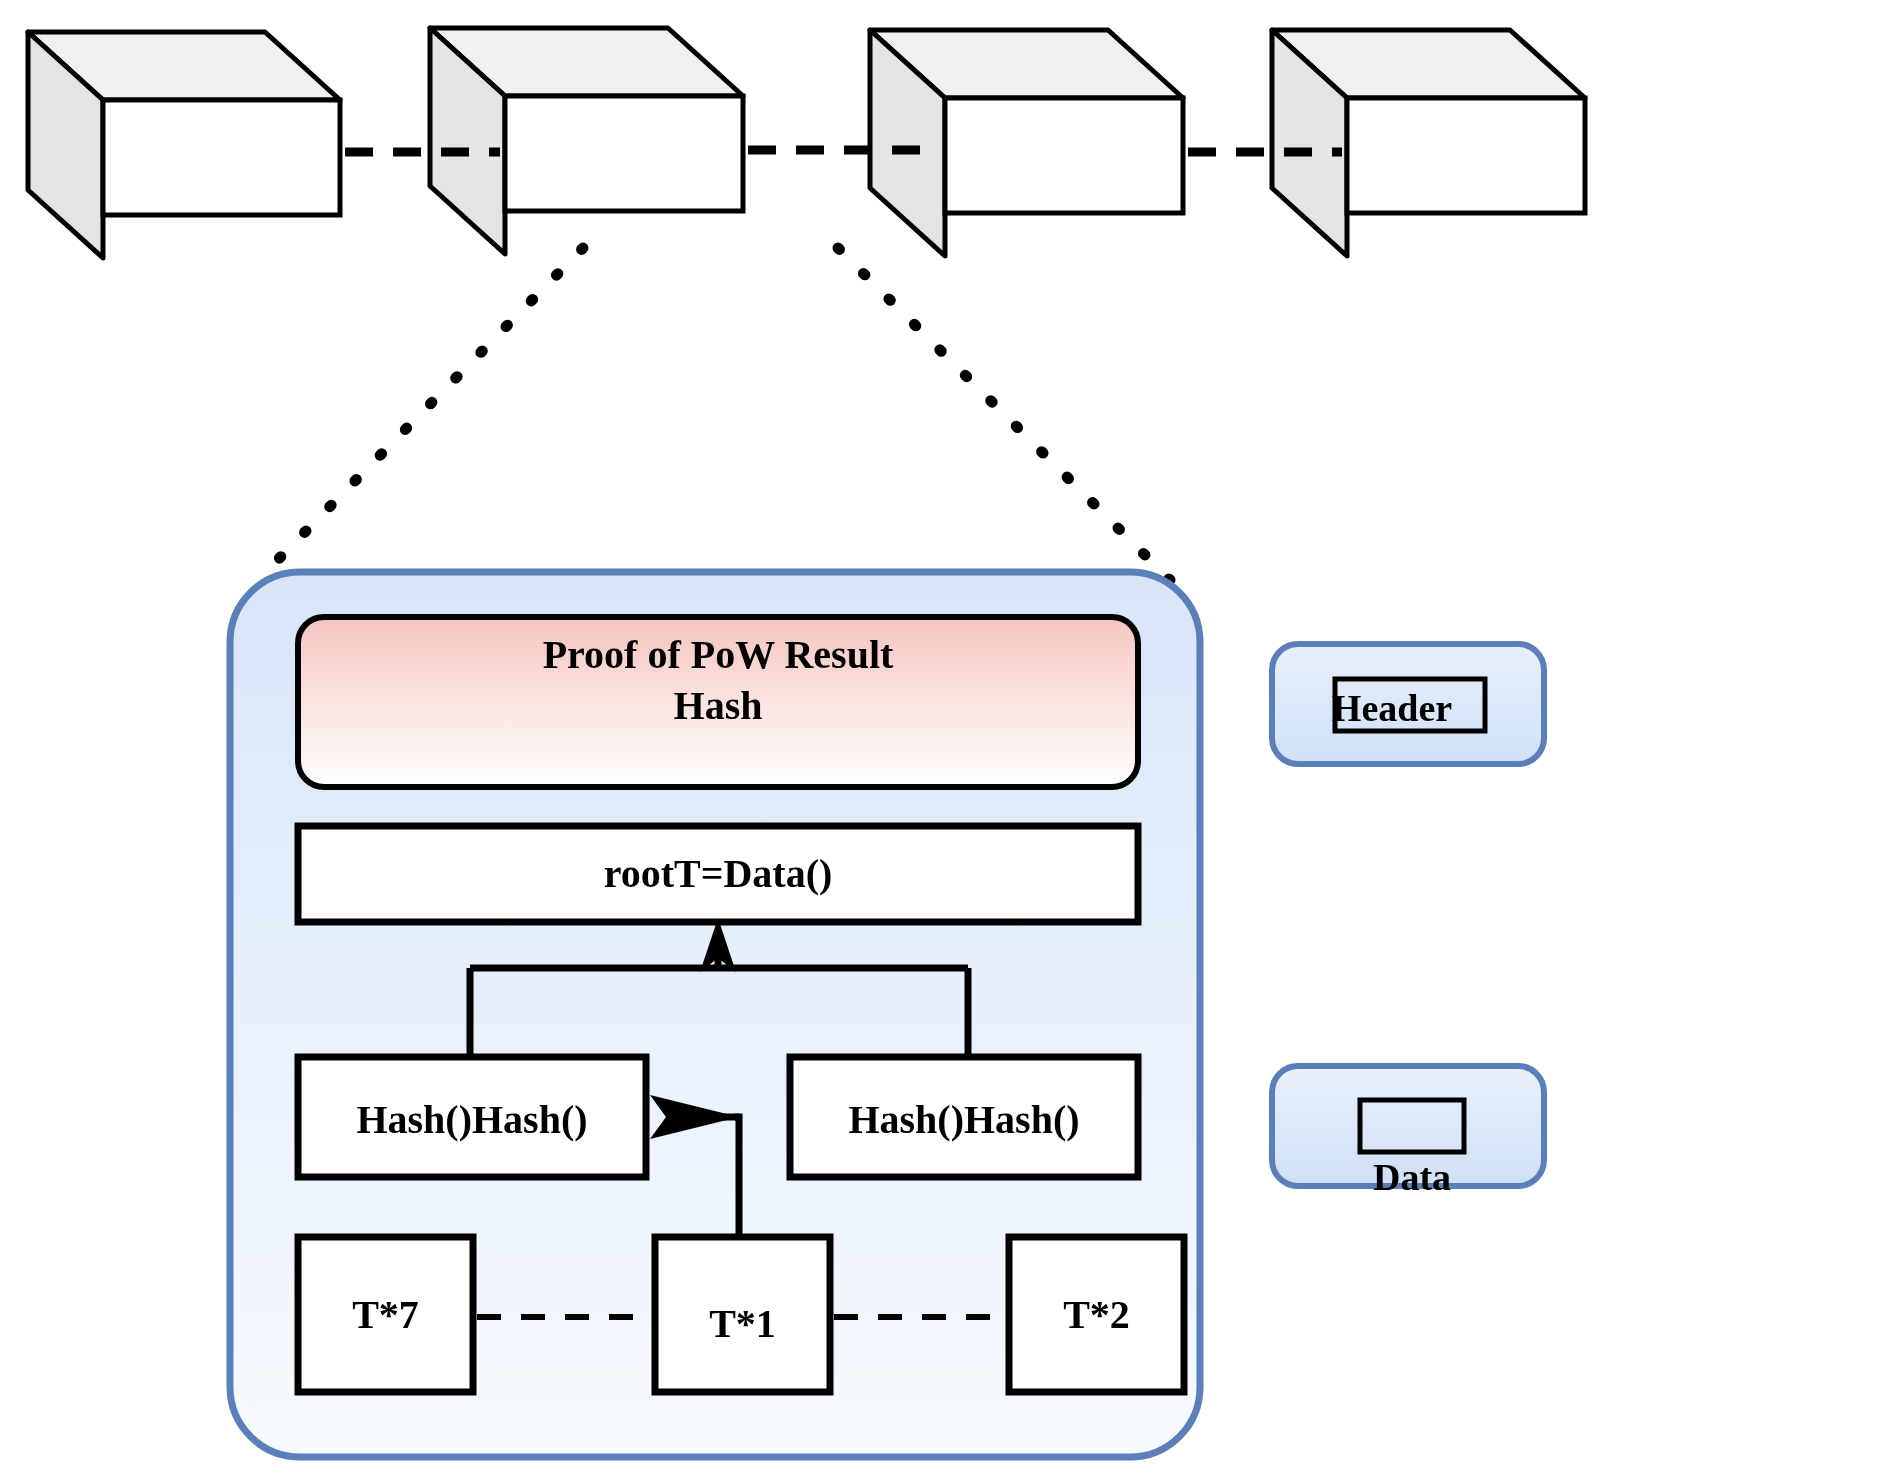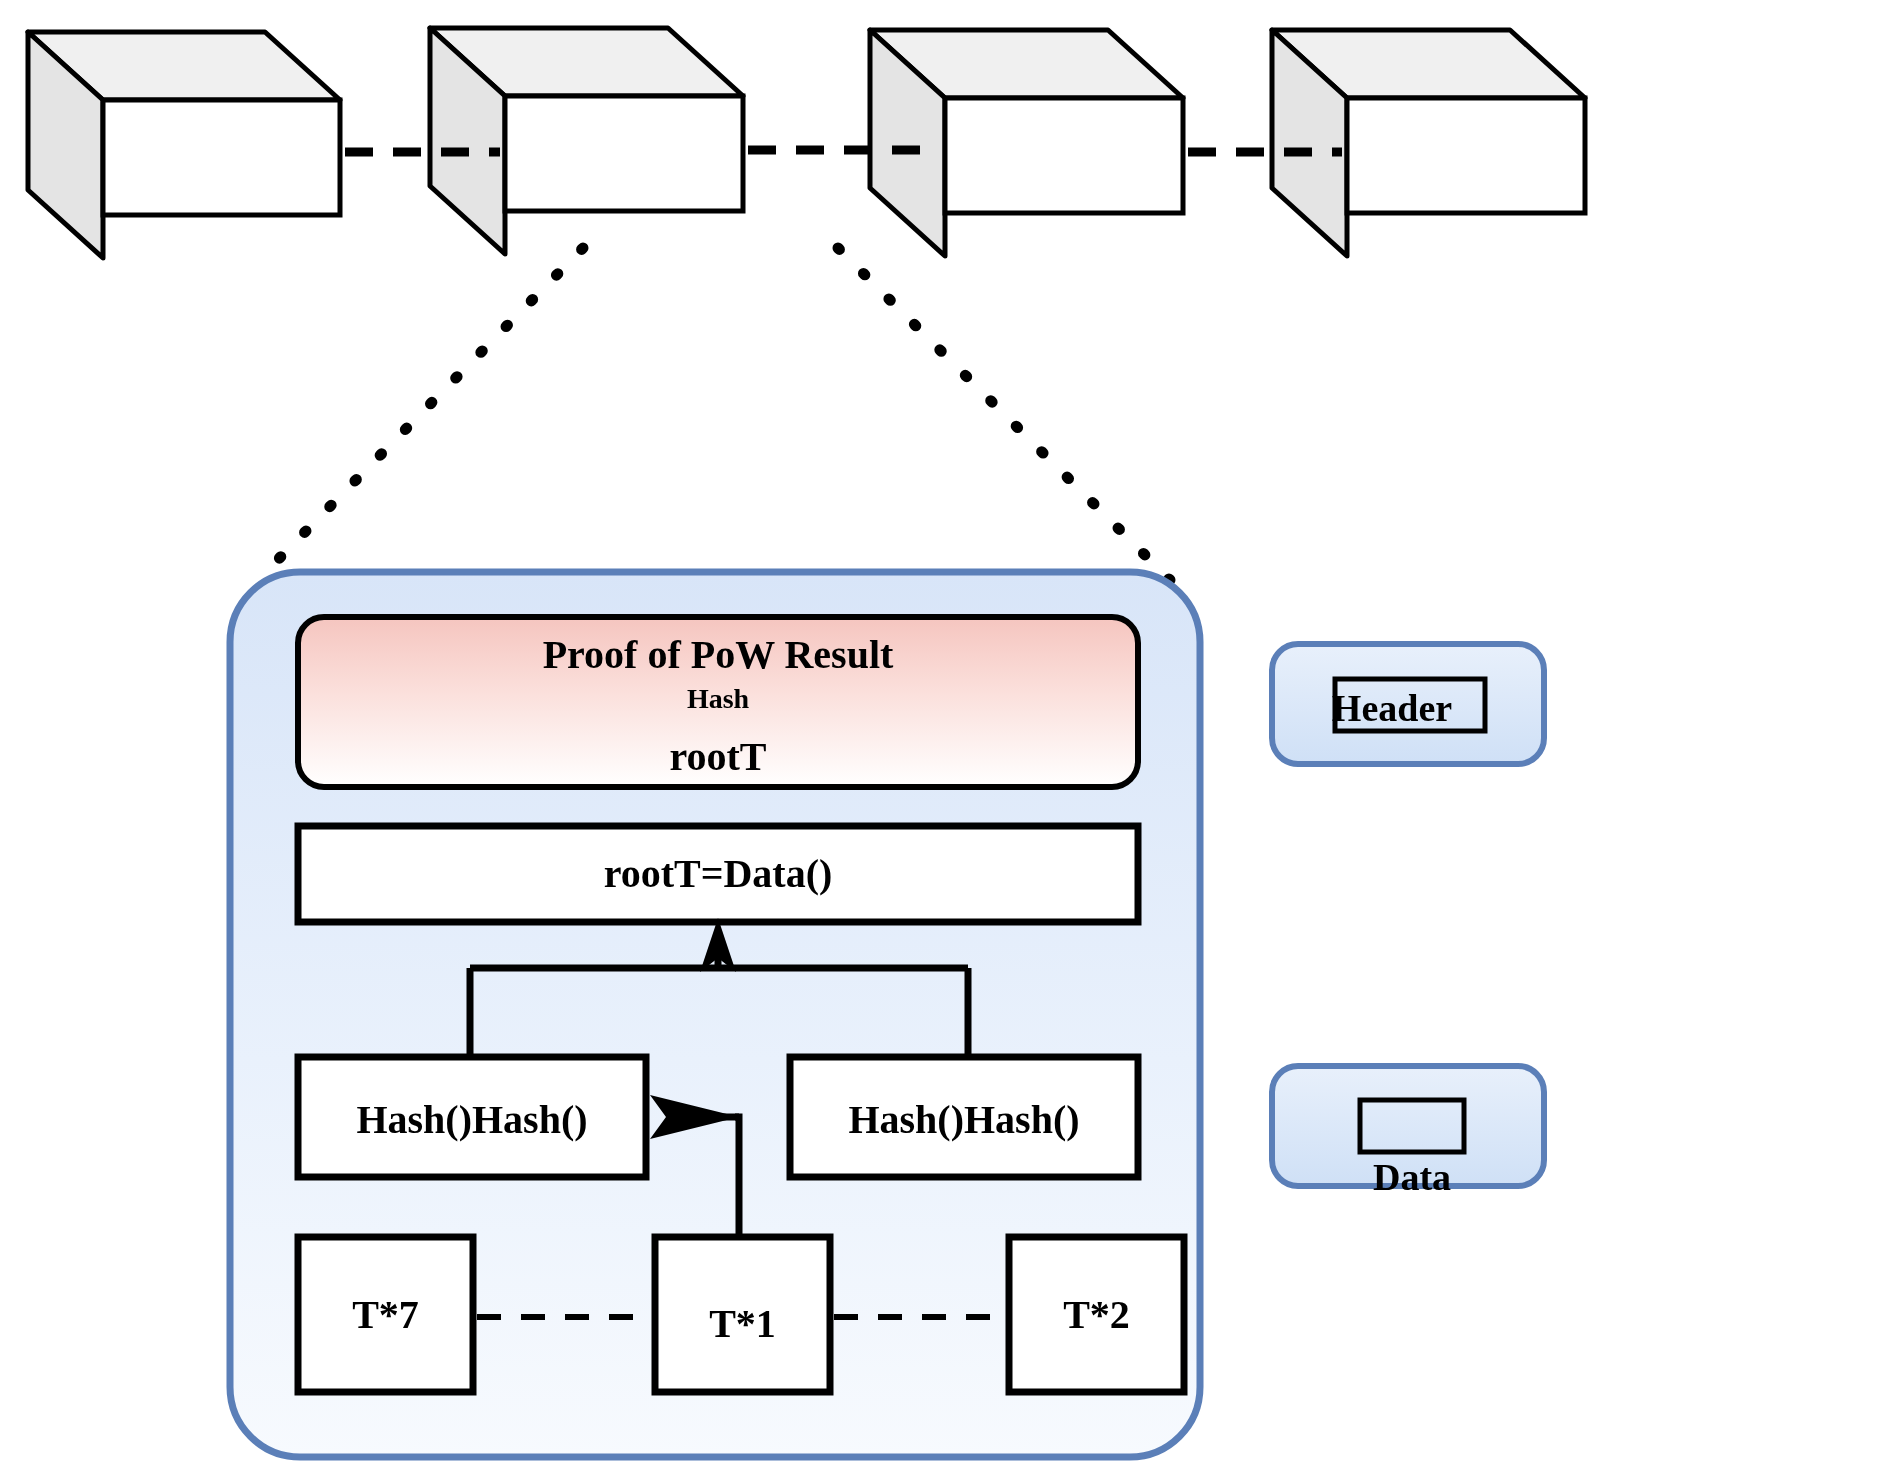--- a/index.html
+++ b/index.html
@@ -115,7 +115,7 @@
   </svg>
 
   <div class="lbl" style="left:298px;top:631px;width:840px;font-size:40px;font-family:Liberation Serif, serif;">Proof of PoW Result</div>
-  <div class="lbl" style="left:298px;top:682px;width:840px;font-size:28px;">Hash</div>
+  <div class="lbl" style="left:298px;top:682px;width:840px;font-size:40px;">Hash</div>
   <div class="lbl" style="left:298px;top:733px;width:840px;font-size:40px;">rootT</div>
 
   <div class="lbl" style="left:298px;top:850px;width:840px;font-size:40px;">rootT=Data()</div>

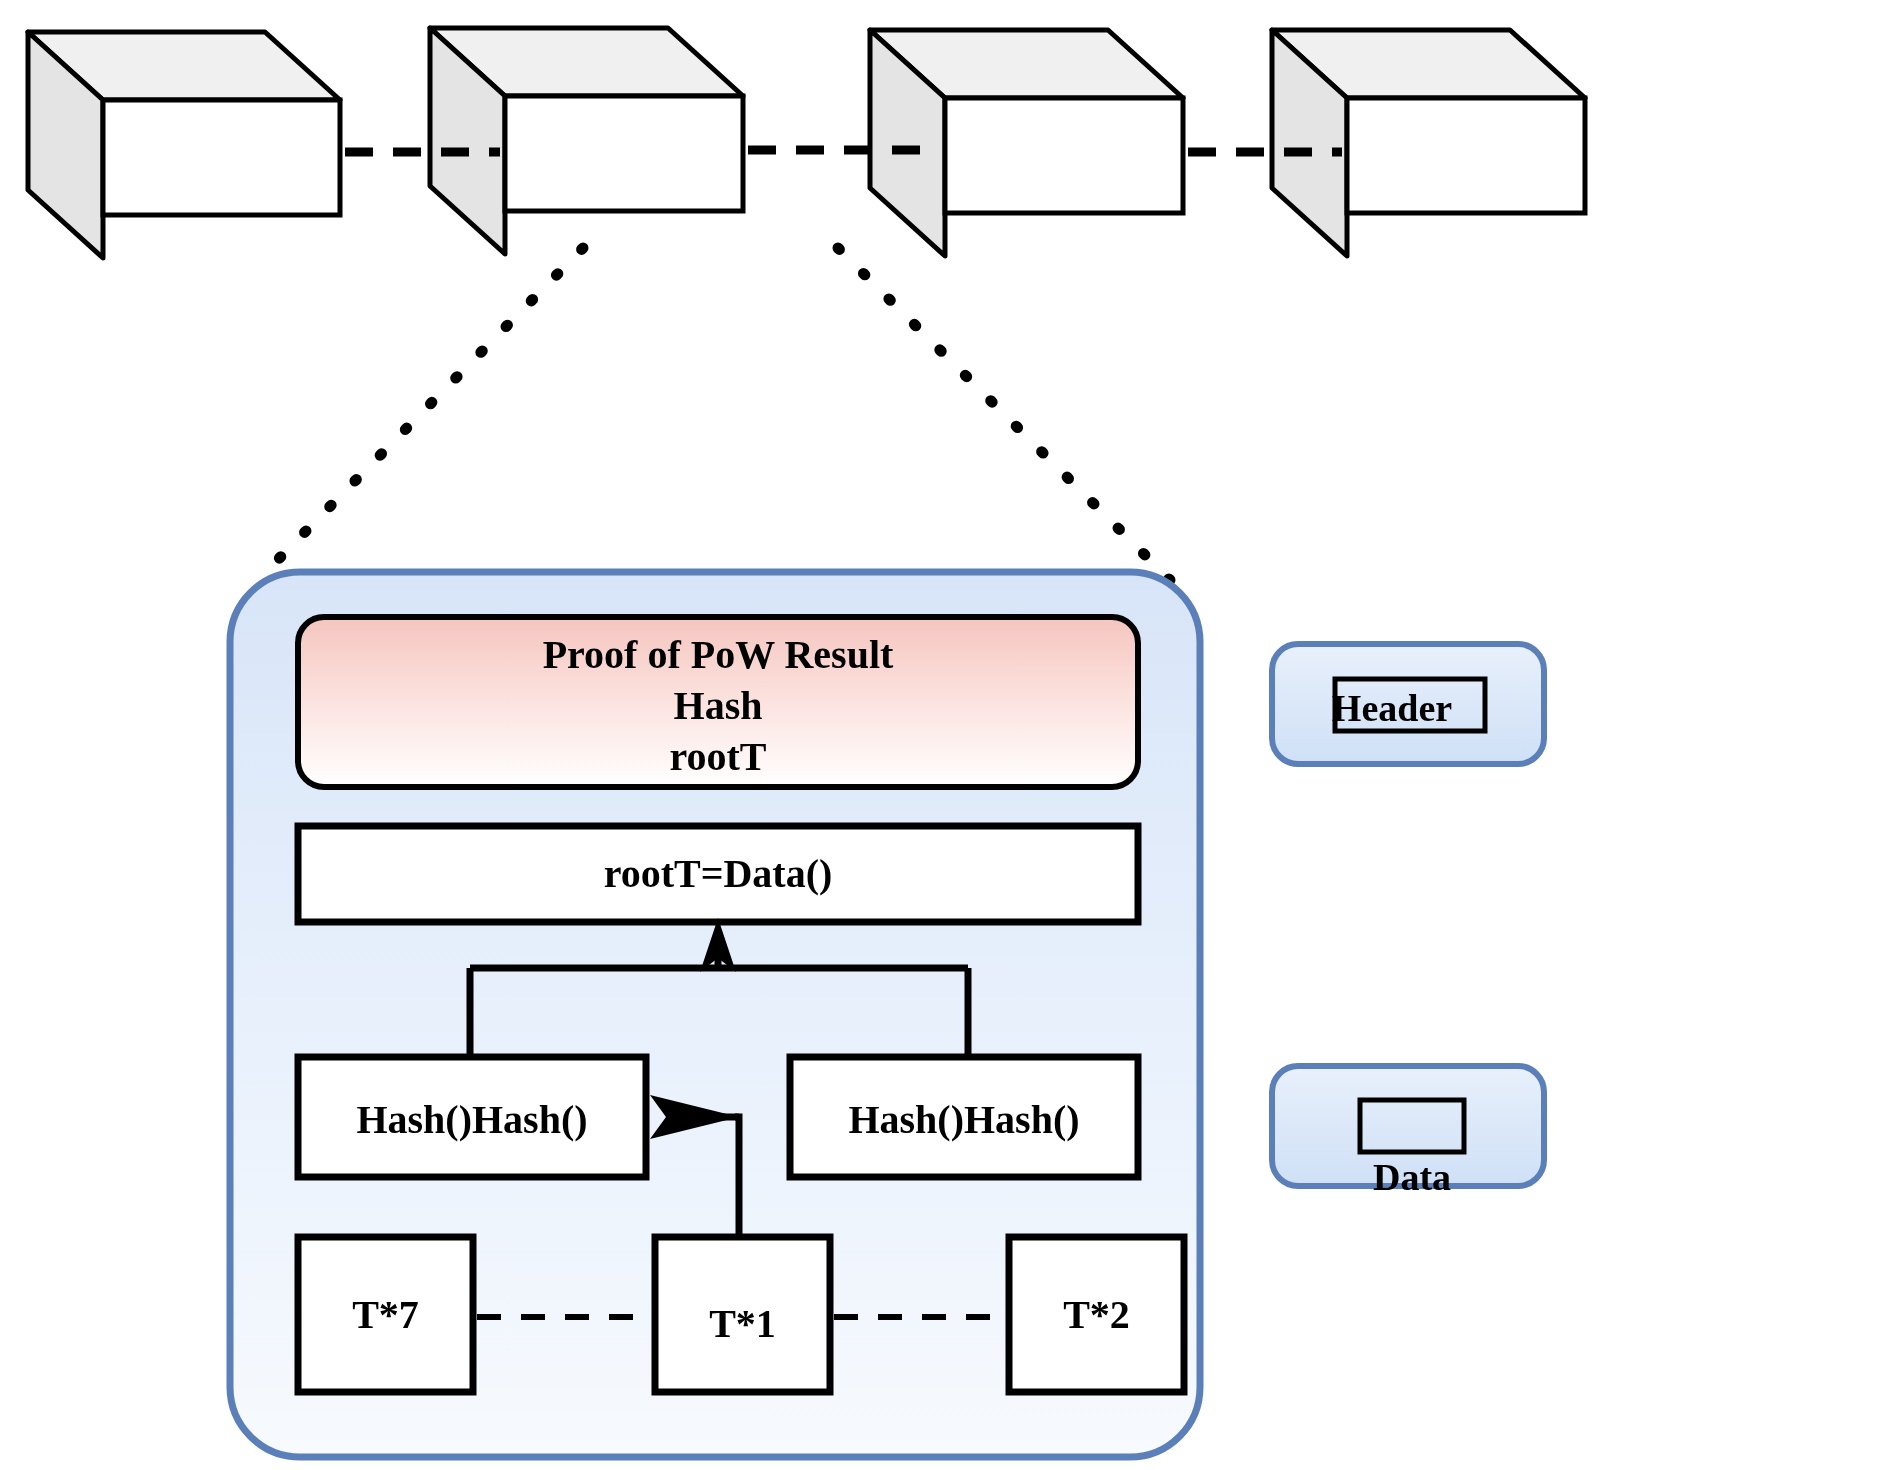--- a/index.html
+++ b/index.html
@@ -116,7 +116,6 @@
 
   <div class="lbl" style="left:298px;top:631px;width:840px;font-size:40px;font-family:Liberation Serif, serif;">Proof of PoW Result</div>
   <div class="lbl" style="left:298px;top:682px;width:840px;font-size:40px;">Hash</div>
-  <div class="lbl" style="left:298px;top:733px;width:840px;font-size:40px;">rootT</div>
 
   <div class="lbl" style="left:298px;top:850px;width:840px;font-size:40px;">rootT=Data()</div>
 

